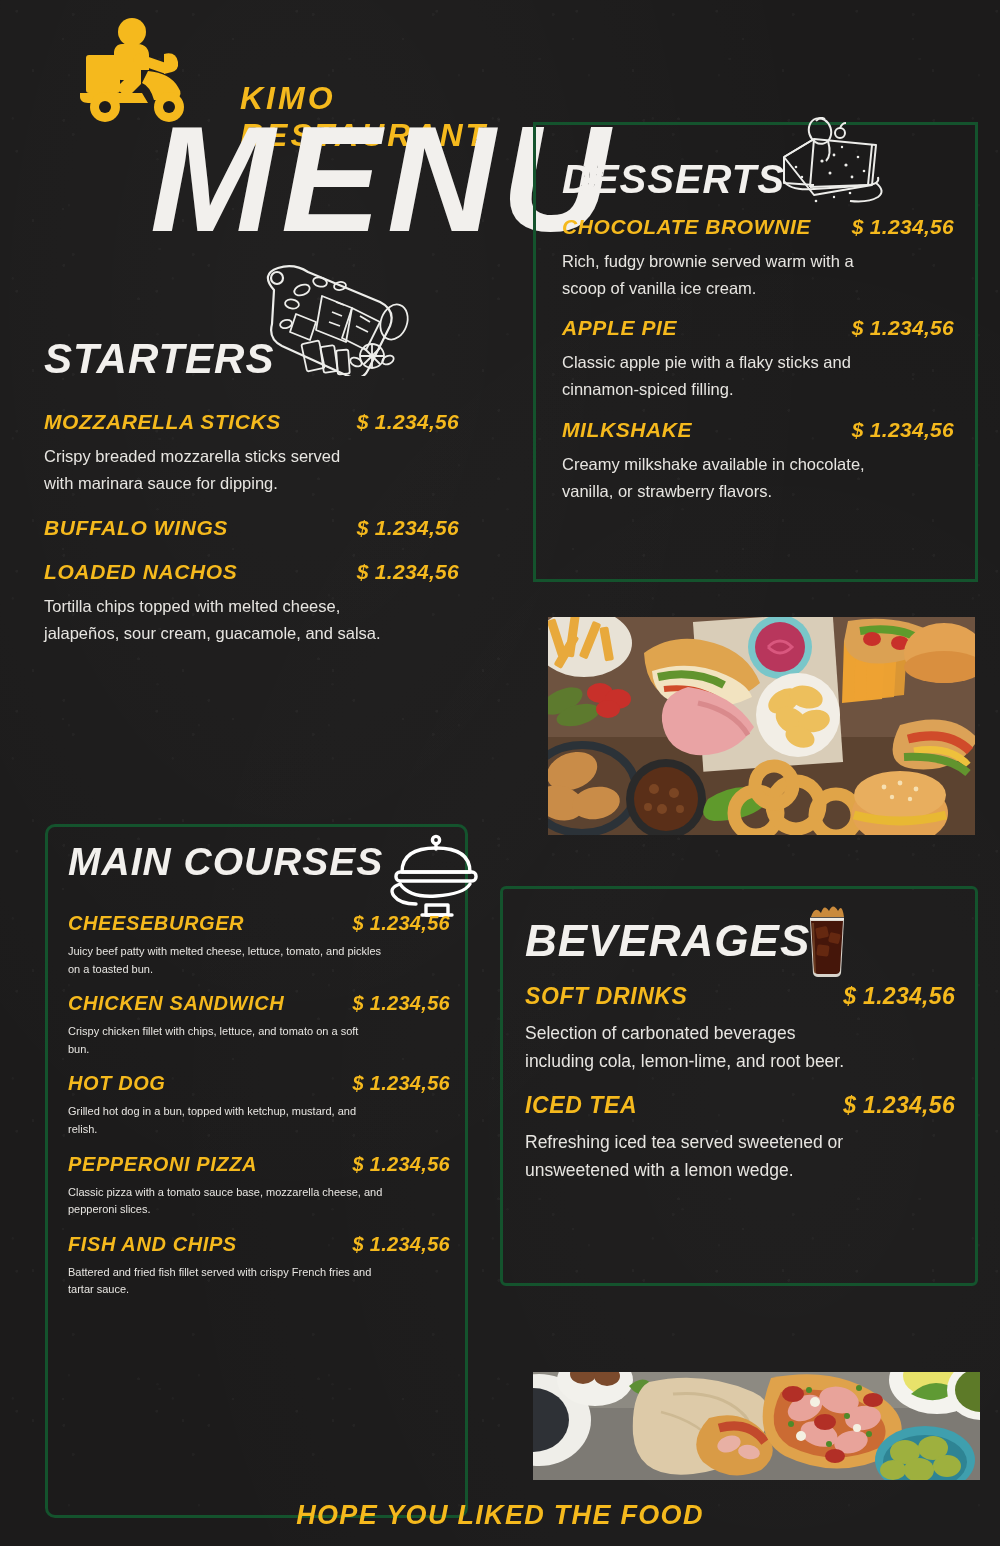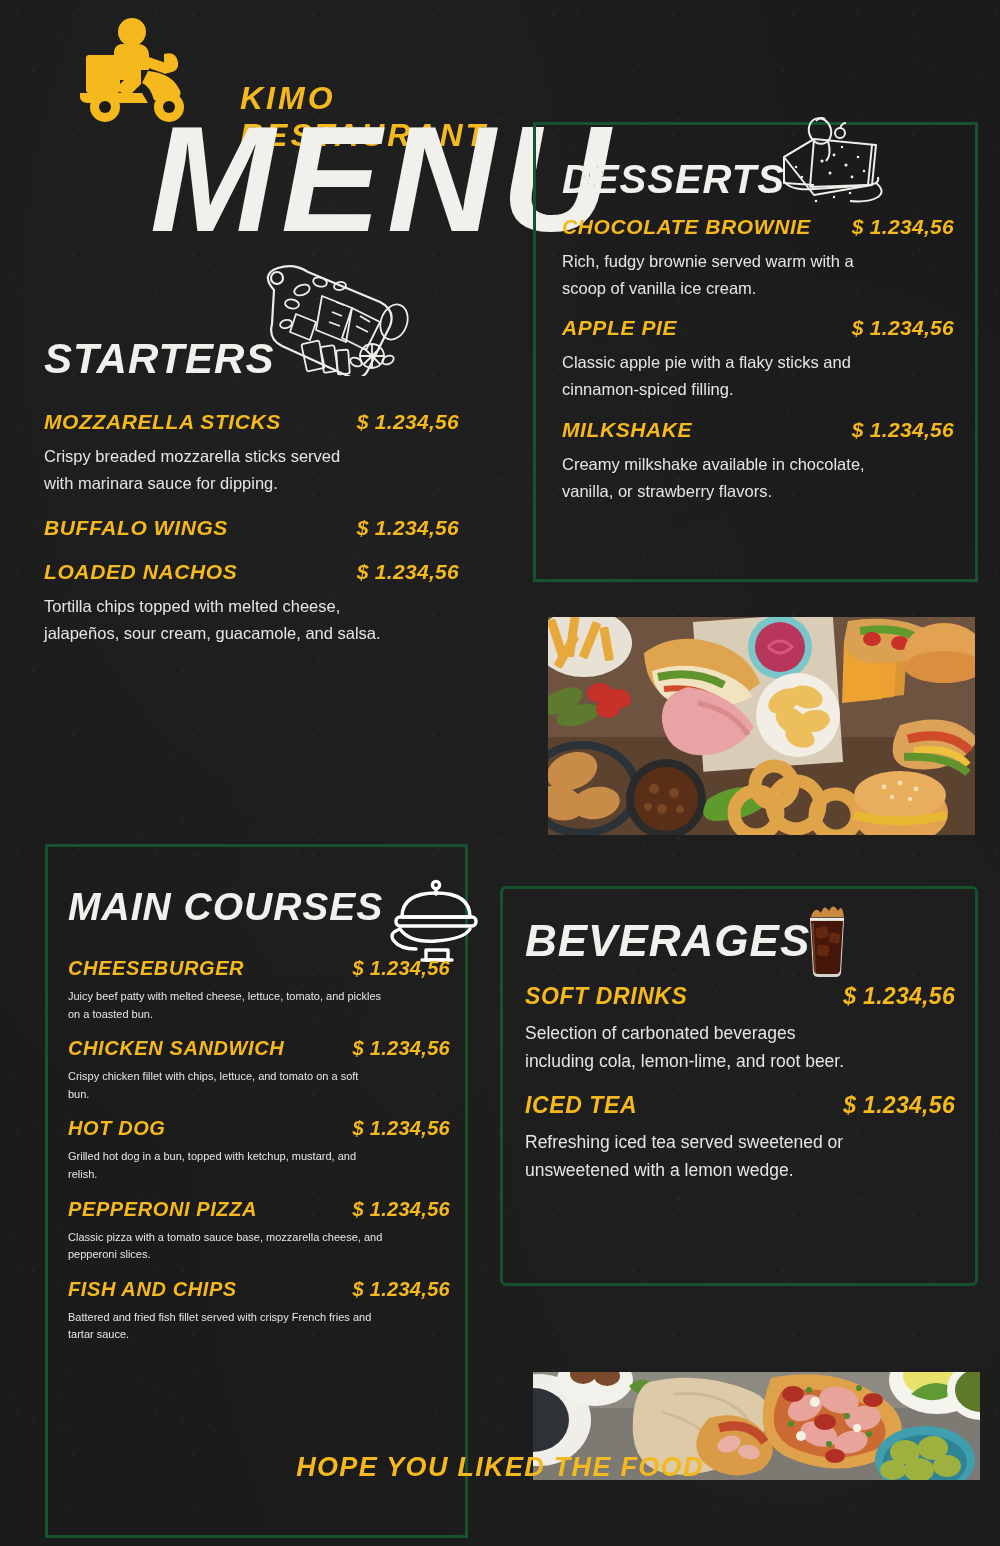--- a/index.html
+++ b/index.html
@@ -127,7 +127,7 @@
   #desserts .item-head { width: 392px; }
 
   
-  #mains { left: 45px; top: 844px; width: 423px; height: 694px; padding: 40px 22px 0 20px; }
+  #mains { left: 45px; top: 824px; width: 423px; height: 694px; padding: 15px 22px 0 20px; border-radius: 10px; }
   #mains .sec-title { font-size: 39px; }
   #mains .mains-head { position: relative; height: 70px; }
   #mains .cloche-illo { position: absolute; left: 318px; top: -8px; width: 92px; height: 88px; }

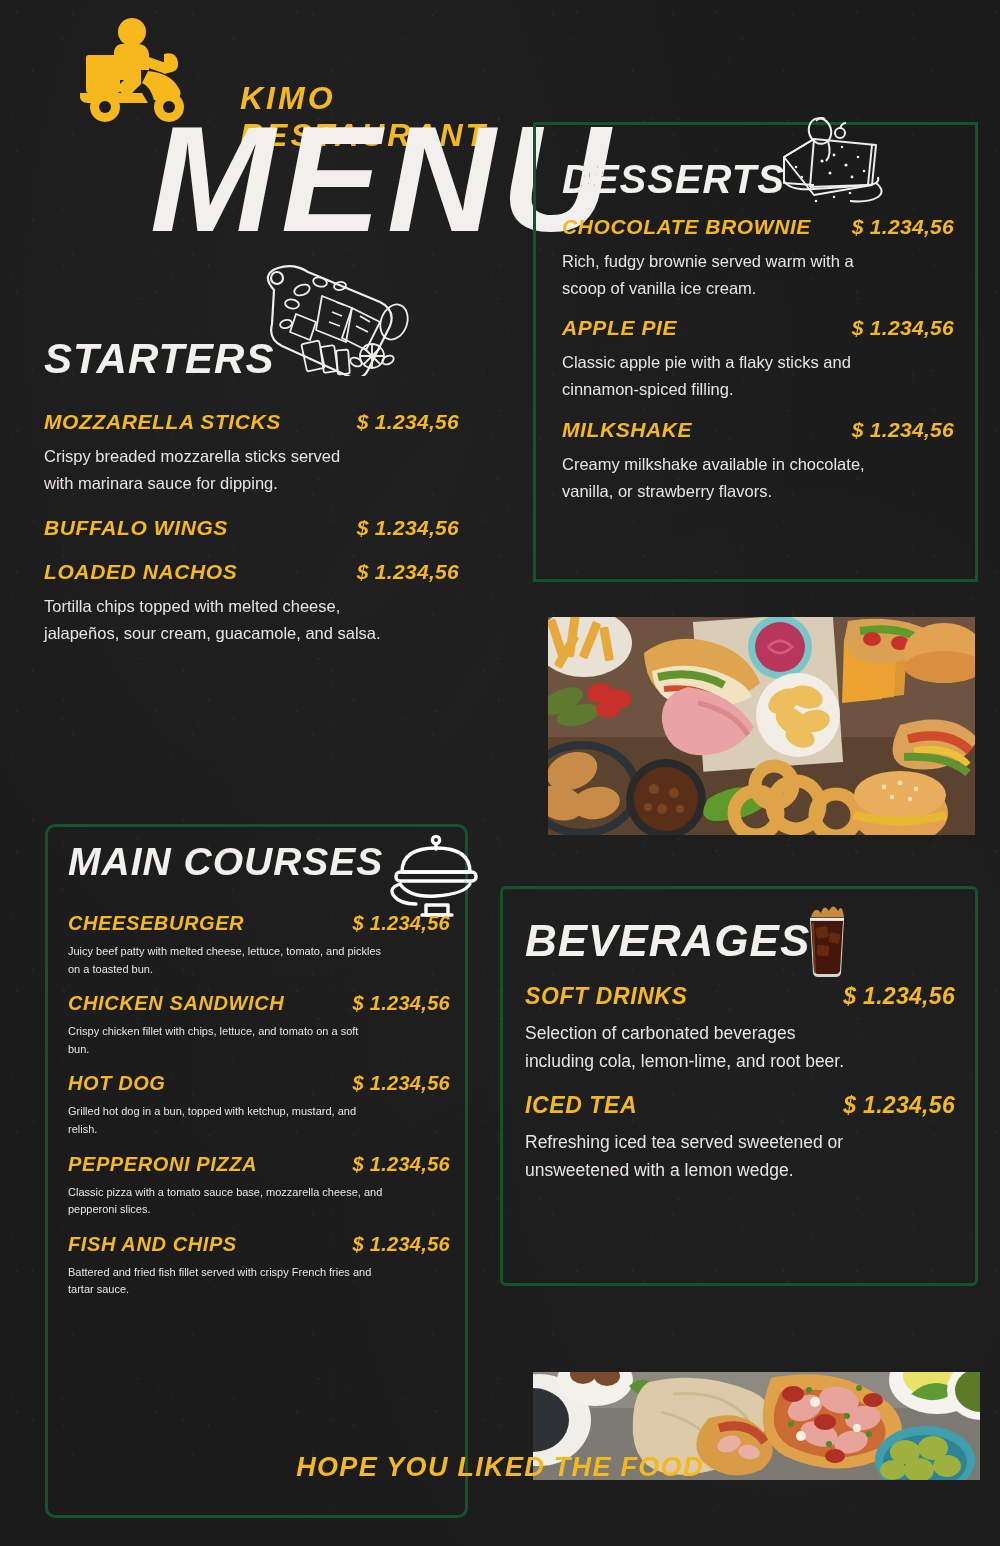--- a/index.html
+++ b/index.html
@@ -155,7 +155,7 @@
 
   
   #footer-note {
-    position: absolute; left: 0; top: 1452px; width: 1000px; text-align: center;
+    position: absolute; left: 0; top: 1500px; width: 1000px; text-align: center;
     color: #F5B91D; font-size: 27px; font-weight: 700; font-style: italic;
     letter-spacing: 1.3px;
   }

